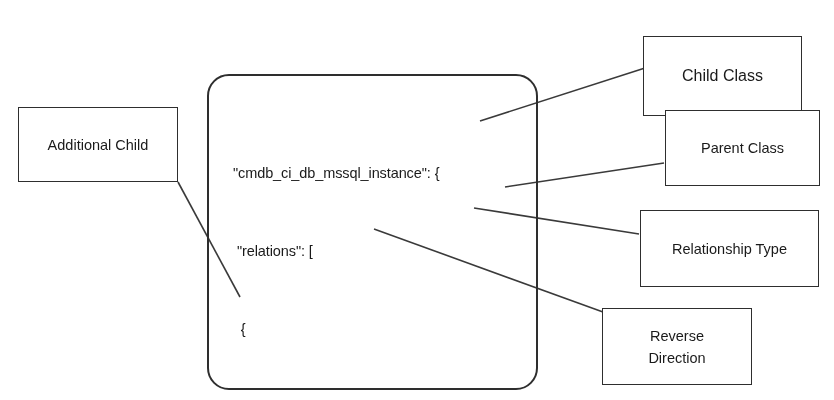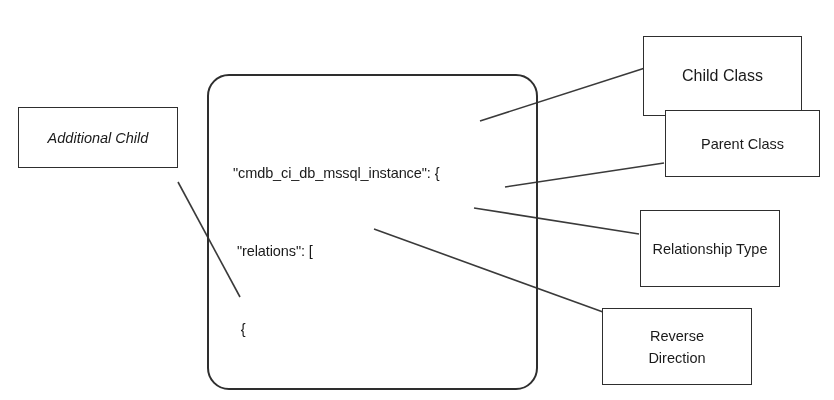--- a/index.html
+++ b/index.html
@@ -76,7 +76,7 @@
   #callout-parent-class      { left: 665px; top: 110px; width: 155px; height: 67px; }
   #callout-relationship-type { left: 640px; top: 210px; width: 140px; height: 77px; }
   #callout-reverse-direction { left: 602px; top: 308px; width: 150px; height: 77px; }
-  #callout-additional-values { left: 18px;  top: 107px; width: 160px; height: 61px; font-style: italic; }
+  #callout-additional-values { left: 18px;  top: 107px; width: 160px; height: 75px; }
 </style>
 </head>
 <body>

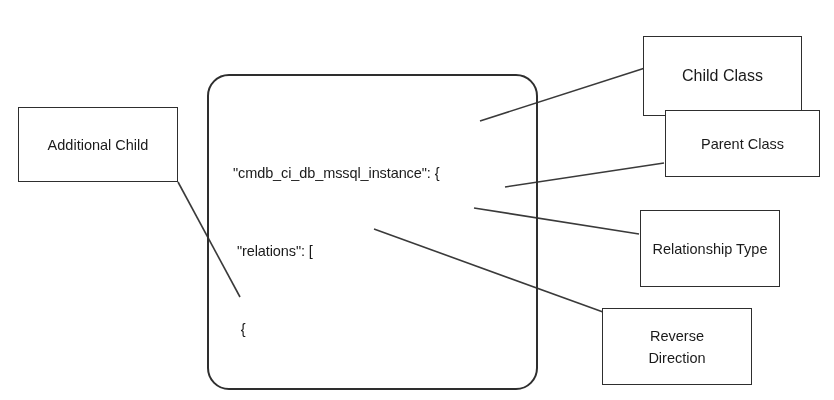--- a/index.html
+++ b/index.html
@@ -73,7 +73,7 @@
   .callout .cl-line { display: block; }
 
   #callout-child-class       { left: 643px; top: 8px;   width: 159px; height: 80px; font-size: 16px; margin-top: 28px; }
-  #callout-parent-class      { left: 665px; top: 110px; width: 155px; height: 67px; }
+  #callout-parent-class      { left: 665px; top: 110px; width: 155px; height: 76px; }
   #callout-relationship-type { left: 640px; top: 210px; width: 140px; height: 77px; }
   #callout-reverse-direction { left: 602px; top: 308px; width: 150px; height: 77px; }
   #callout-additional-values { left: 18px;  top: 107px; width: 160px; height: 75px; }

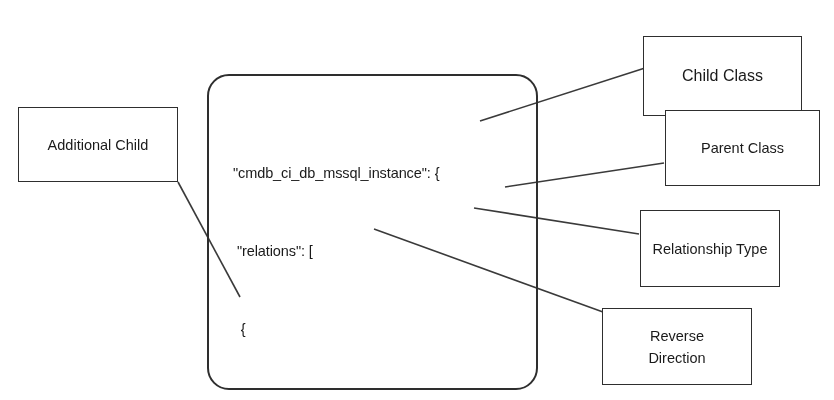--- a/index.html
+++ b/index.html
@@ -74,7 +74,7 @@
 
   #callout-child-class       { left: 643px; top: 8px;   width: 159px; height: 80px; font-size: 16px; margin-top: 28px; }
   #callout-parent-class      { left: 665px; top: 110px; width: 155px; height: 76px; }
-  #callout-relationship-type { left: 640px; top: 210px; width: 140px; height: 77px; }
+  #callout-relationship-type { left: 640px; top: 210px; width: 179px; height: 77px; }
   #callout-reverse-direction { left: 602px; top: 308px; width: 150px; height: 77px; }
   #callout-additional-values { left: 18px;  top: 107px; width: 160px; height: 75px; }
 </style>

